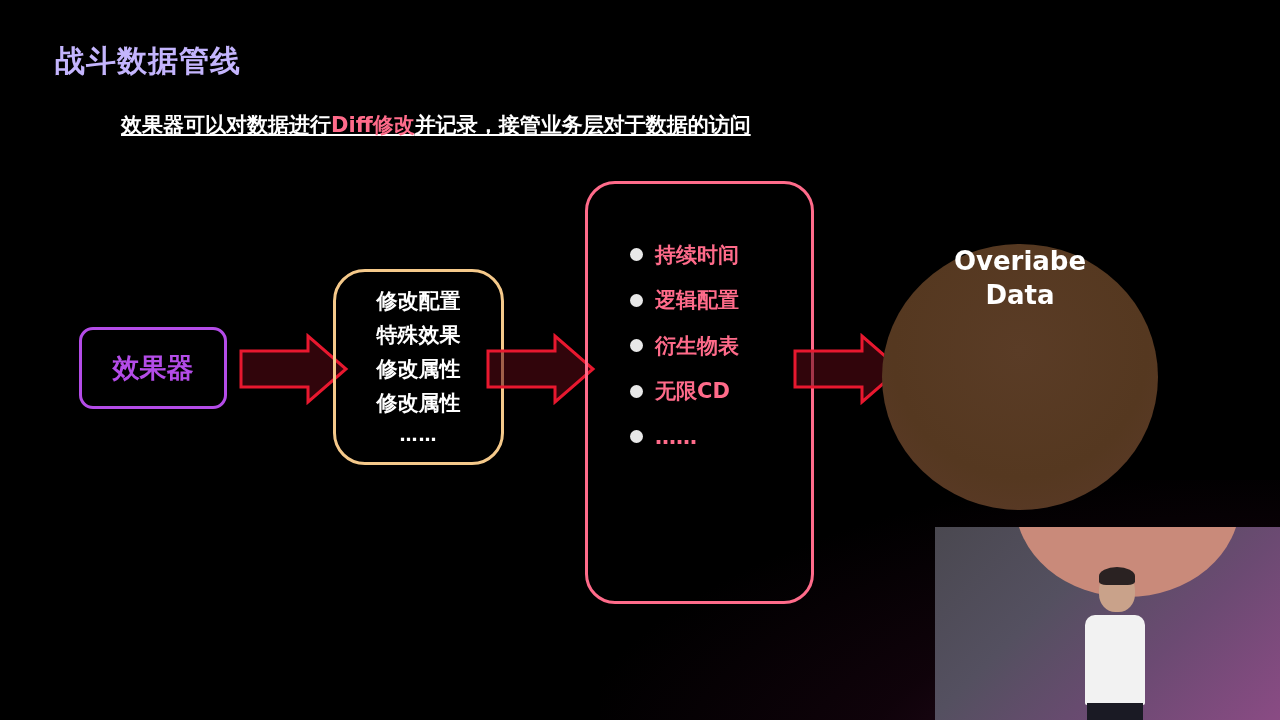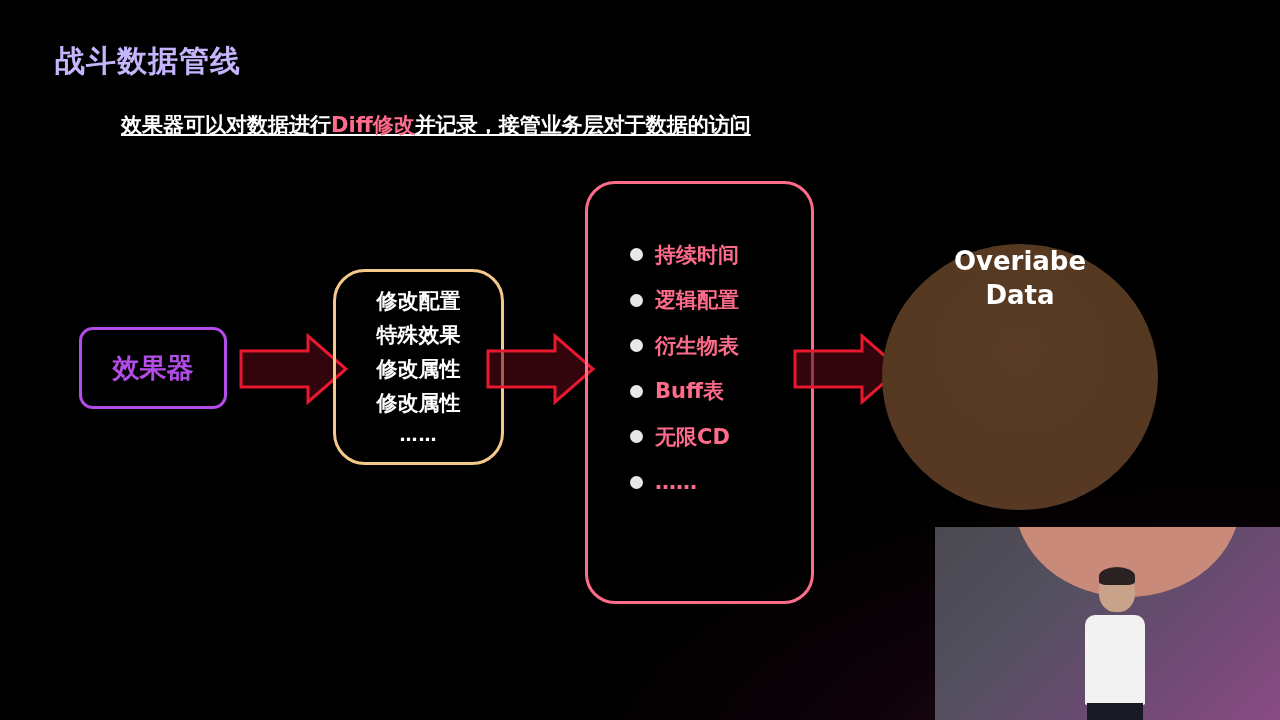--- a/index.html
+++ b/index.html
@@ -130,10 +130,6 @@
     </div>
   <div class="data-item">
       <span class="bullet"></span>
-      <span>Buff表</span>
-    </div>
-  <div class="data-item">
-      <span class="bullet"></span>
       <span>无限CD</span>
     </div>
   <div class="data-item">

